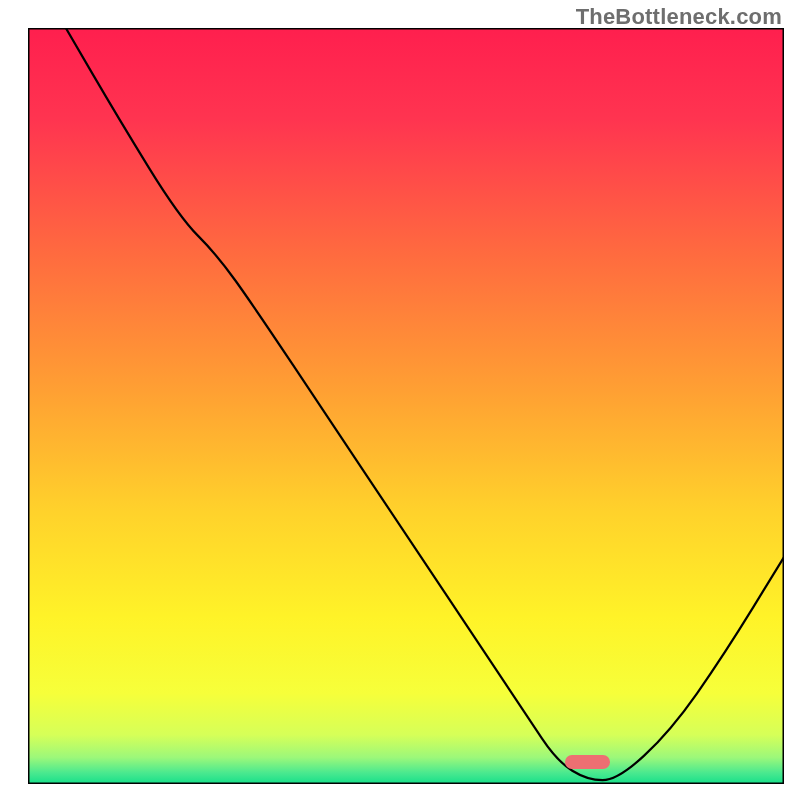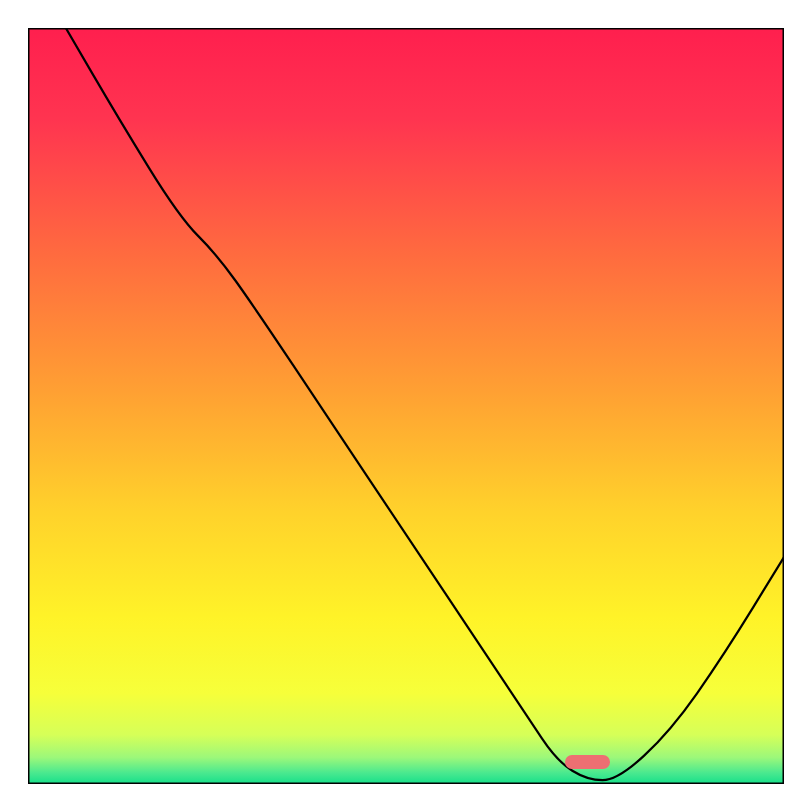--- a/index.html
+++ b/index.html
@@ -48,6 +48,7 @@
 <body>
 
 <div class="frame">
+  <div class="watermark">TheBottleneck.com</div>
 
   <div class="plot">
     <svg viewBox="0 0 756 756" preserveAspectRatio="none">

